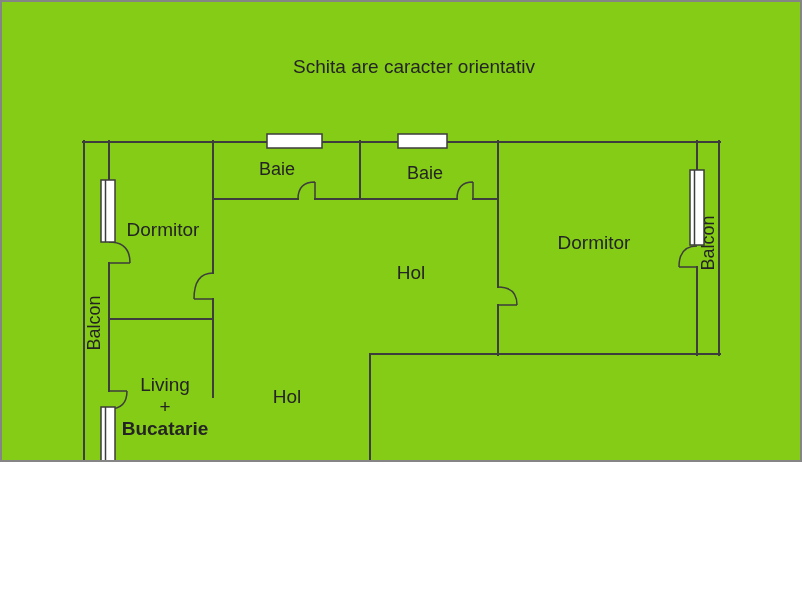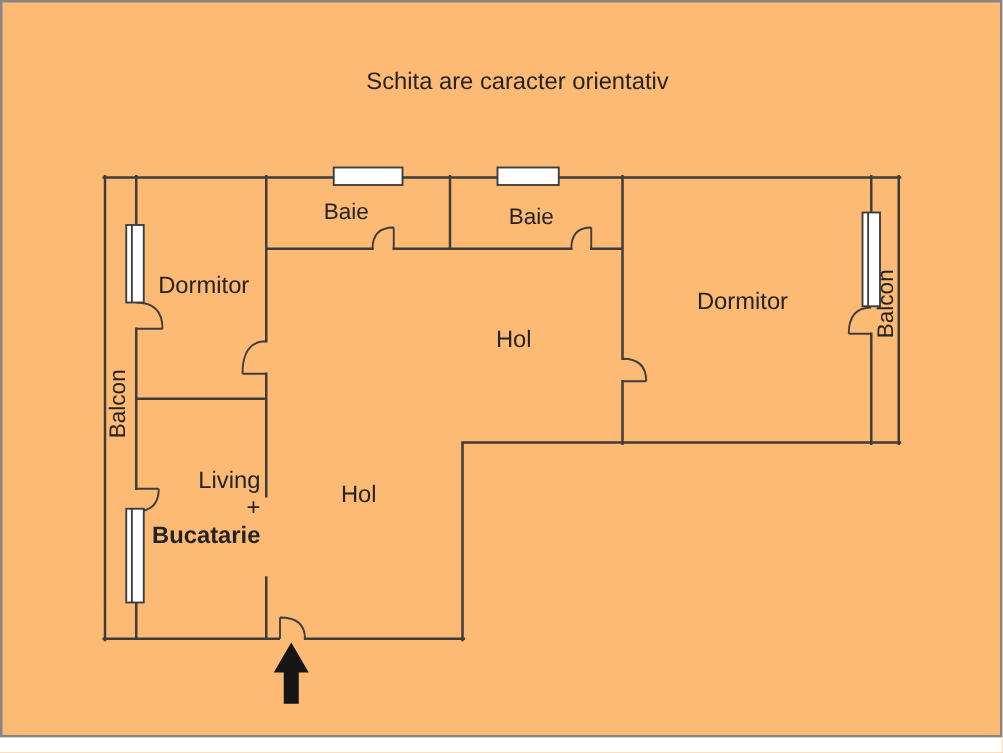--- a/index.html
+++ b/index.html
@@ -5,9 +5,9 @@
   html,body{margin:0;padding:0;background:#ffffff;}
   #canvas{
     position:relative;
-    width:802px;height:590px;
+    width:802px;height:462px;
     box-sizing:border-box;
-    background:#fdba74;
+    background:#84cc16;
     border:2px solid var(--border-color,#858585);
     overflow:hidden;
     font-family:"Liberation Sans", sans-serif;

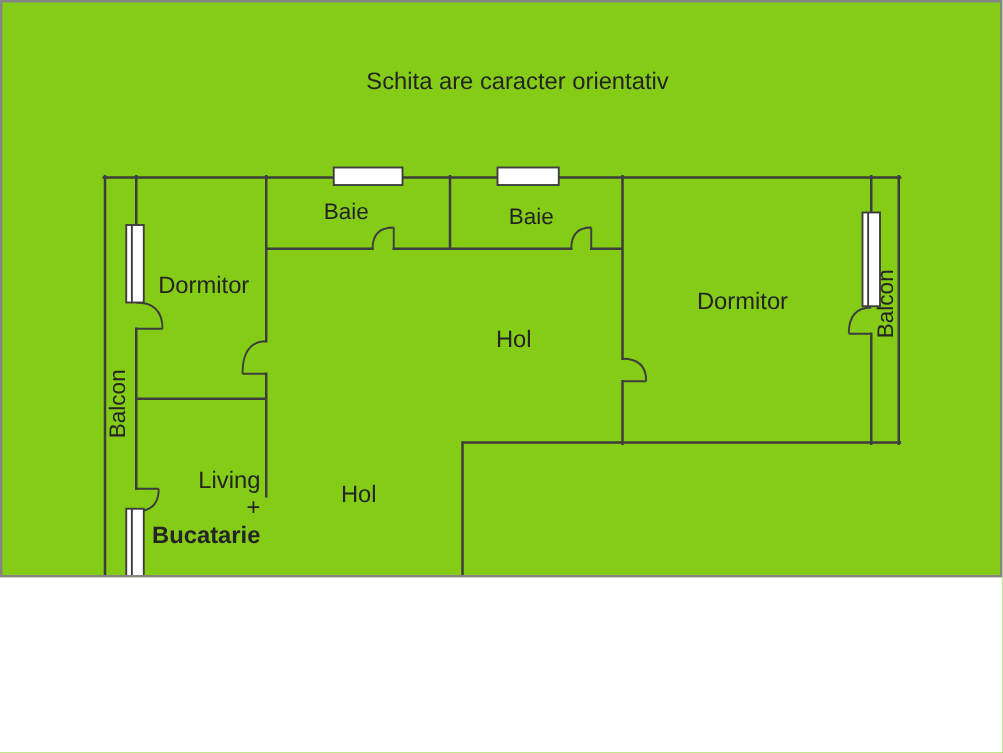--- a/index.html
+++ b/index.html
@@ -28,7 +28,7 @@
     transform:translate(-50%,-50%);
     color:var(--text-color,#242424);
     font-size:19px;
-    text-align:right;
+    text-align:center;
     line-height:22px;
     white-space:nowrap;
   }

